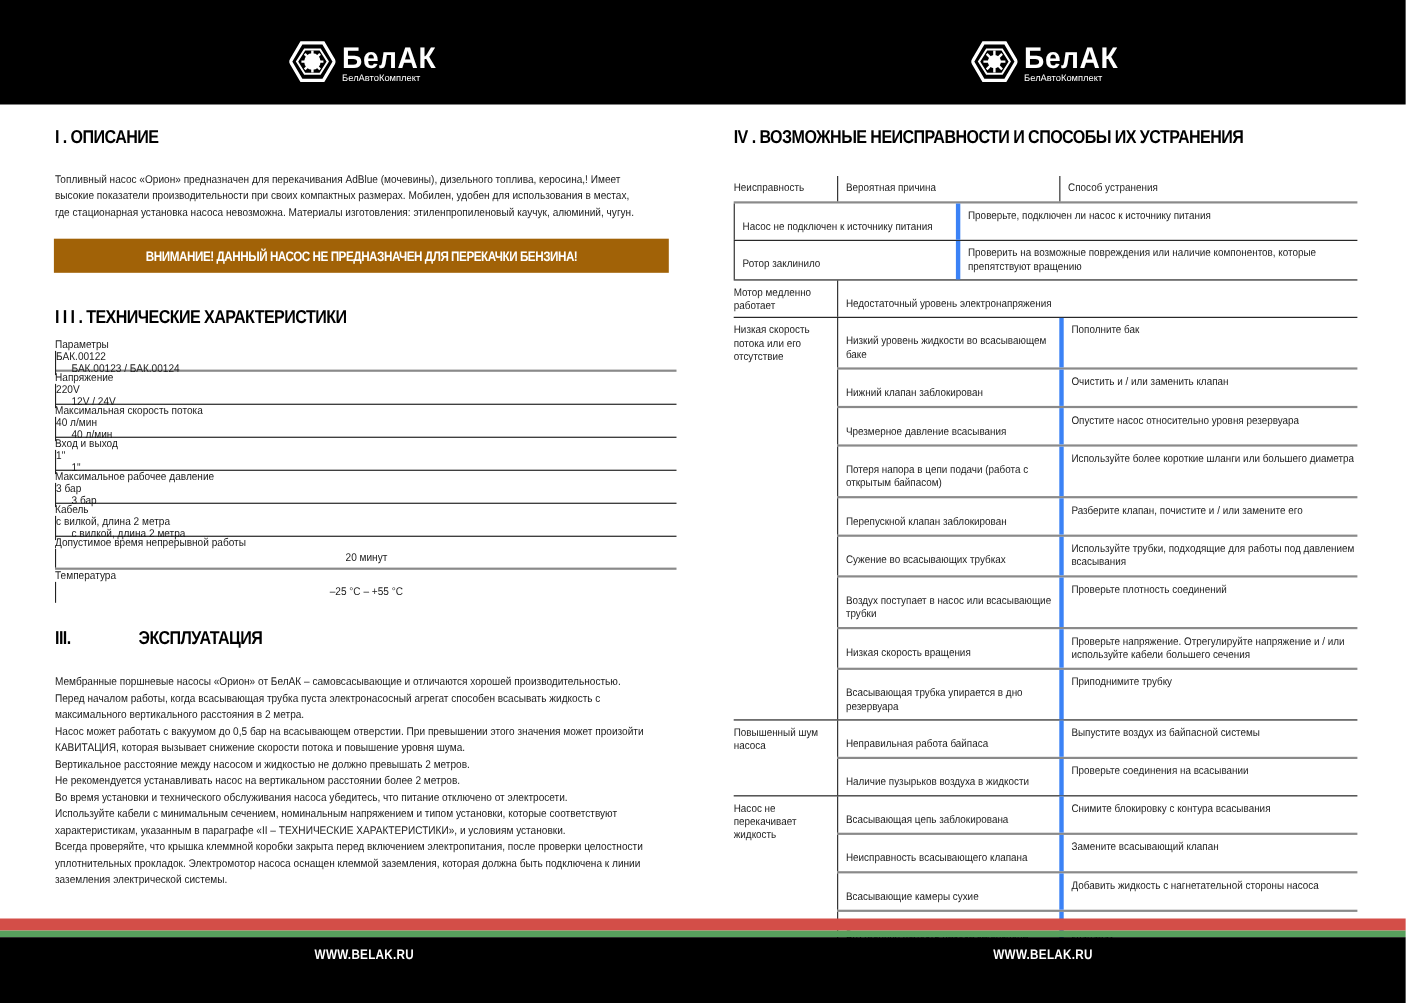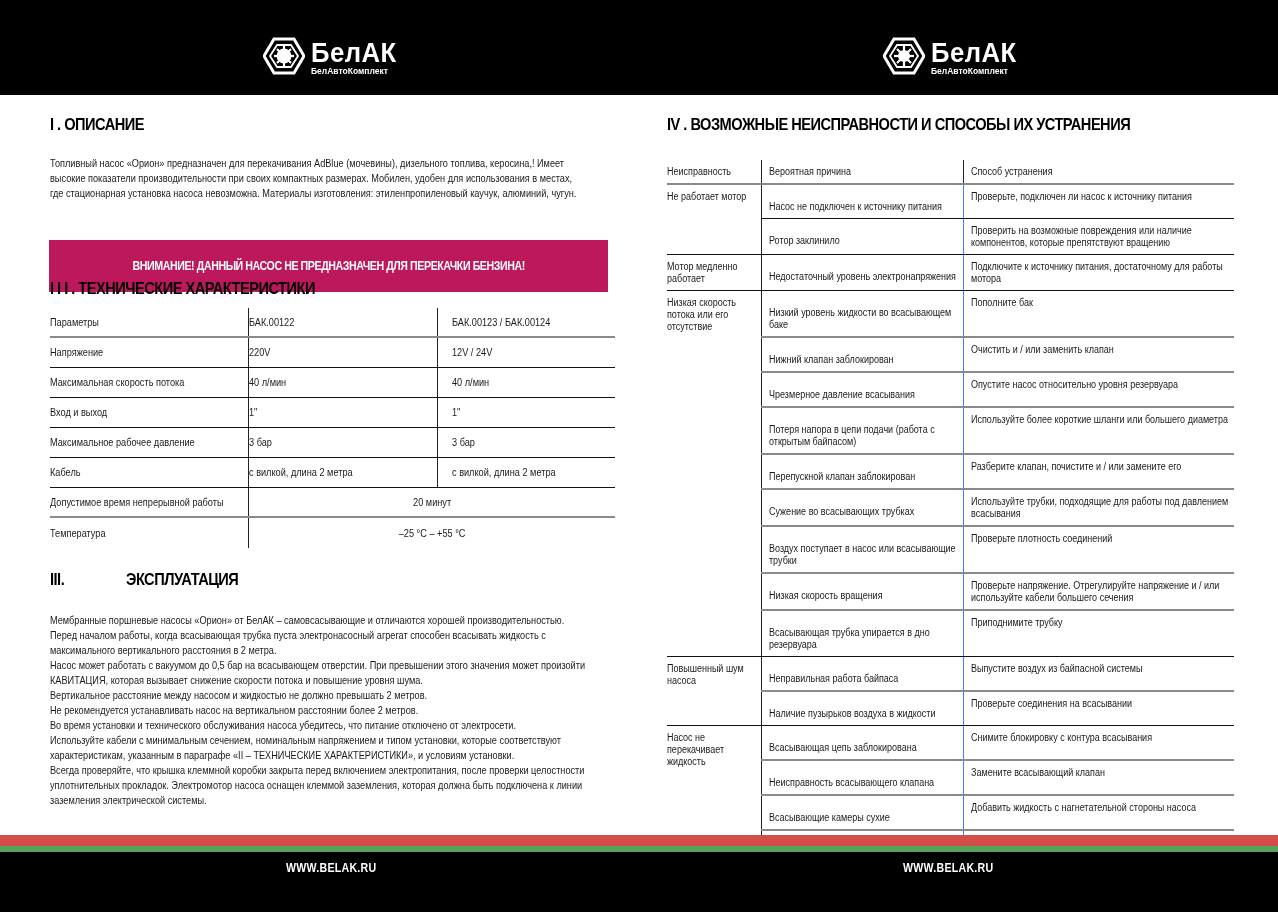--- a/index.html
+++ b/index.html
@@ -13,7 +13,7 @@
   .logo svg { width: 42px; height: 38px; display: block; }
   .logo-text { margin-left: 6px; color: #fff; line-height: 1; }
   .logo-name { font-family: "Liberation Sans", sans-serif; font-weight: bold; font-size: 27px; letter-spacing: 0.5px; display: block; transform: scaleX(0.95); transform-origin: left; }
-  .logo-sub { font-family: "Liberation Sans", sans-serif; font-weight: bold; font-size: 8.5px; display: block; margin-top: 0; }
+  .logo-sub { font-family: "Liberation Sans", sans-serif; font-weight: normal; font-size: 8.5px; display: block; margin-top: 0; }
 
   .page { position: absolute; top: 95px; }
   .page.left { left: 50px; width: 565px; }

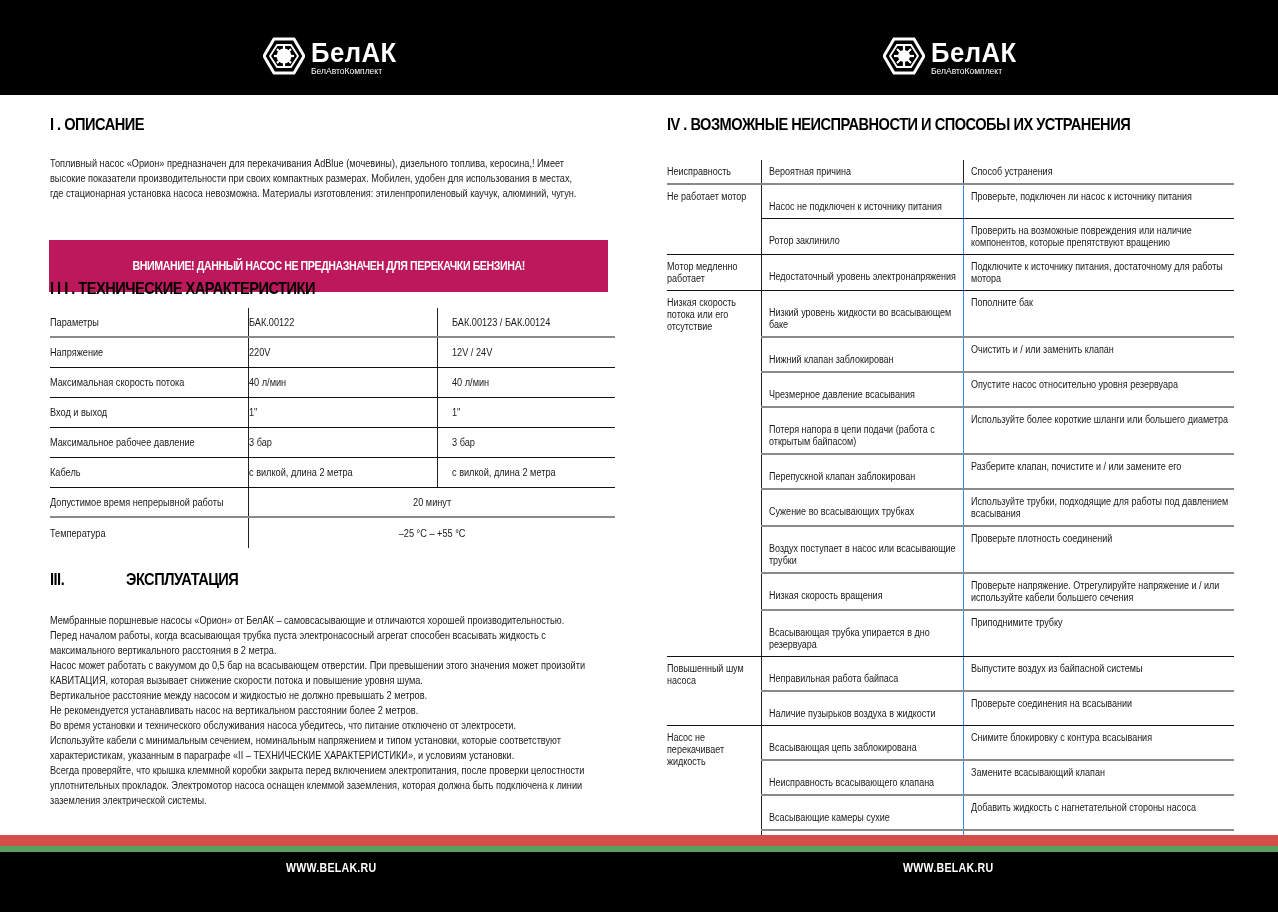--- a/index.html
+++ b/index.html
@@ -240,7 +240,6 @@
         </div>
     </div>
   <div class="ts-group">
-        <div class="ts-fault"><span class="sq">Не работает мотор</span></div>
         <div class="ts-rows">
           <div class="ts-row">
             <div class="ts-cause"><span class="sq">Насос не подключен к источнику питания</span></div>

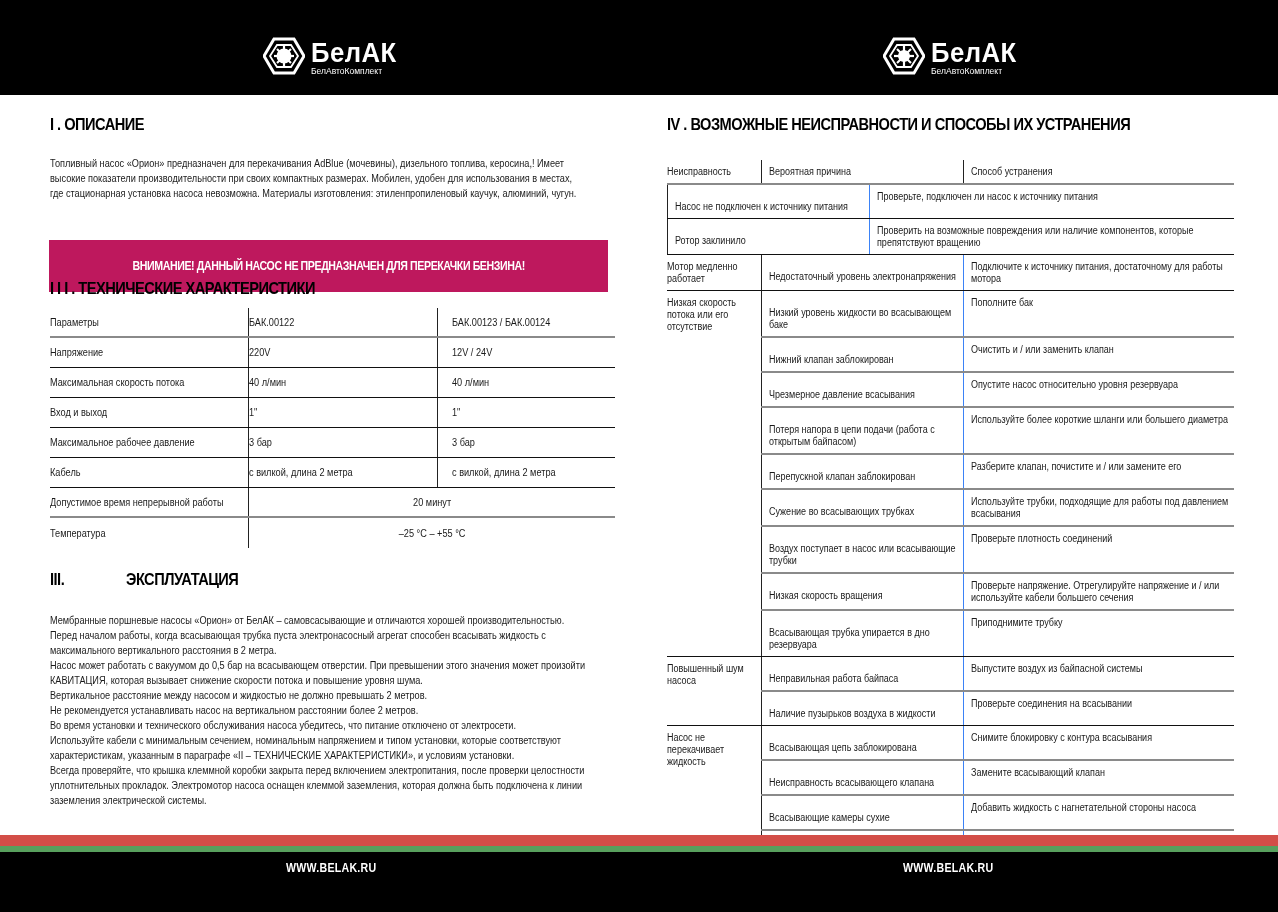--- a/index.html
+++ b/index.html
@@ -51,7 +51,7 @@
   .ts-row.gray { border-bottom: 2px solid #8a8a8a; }
   .ts-row:last-child { border-bottom: none; }
   .ts-cause { width: 202px; border-left: 1px solid #222; padding: 16px 0 5px 7px; line-height: 12px; }
-  .ts-fix { flex: 1; border-left: 1px solid #3b82f6; padding: 6px 0 5px 7px; line-height: 12px; }
+  .ts-fix { flex: 1; border-left: 4px solid #3b82f6; padding: 6px 0 5px 7px; line-height: 12px; }
   .ts-head > div { display: flex; align-items: center; }
   .ts-head .h1 { width: 94px; }
   .ts-head .h2 { width: 202px; border-left: 1px solid #222; padding-left: 7px; }

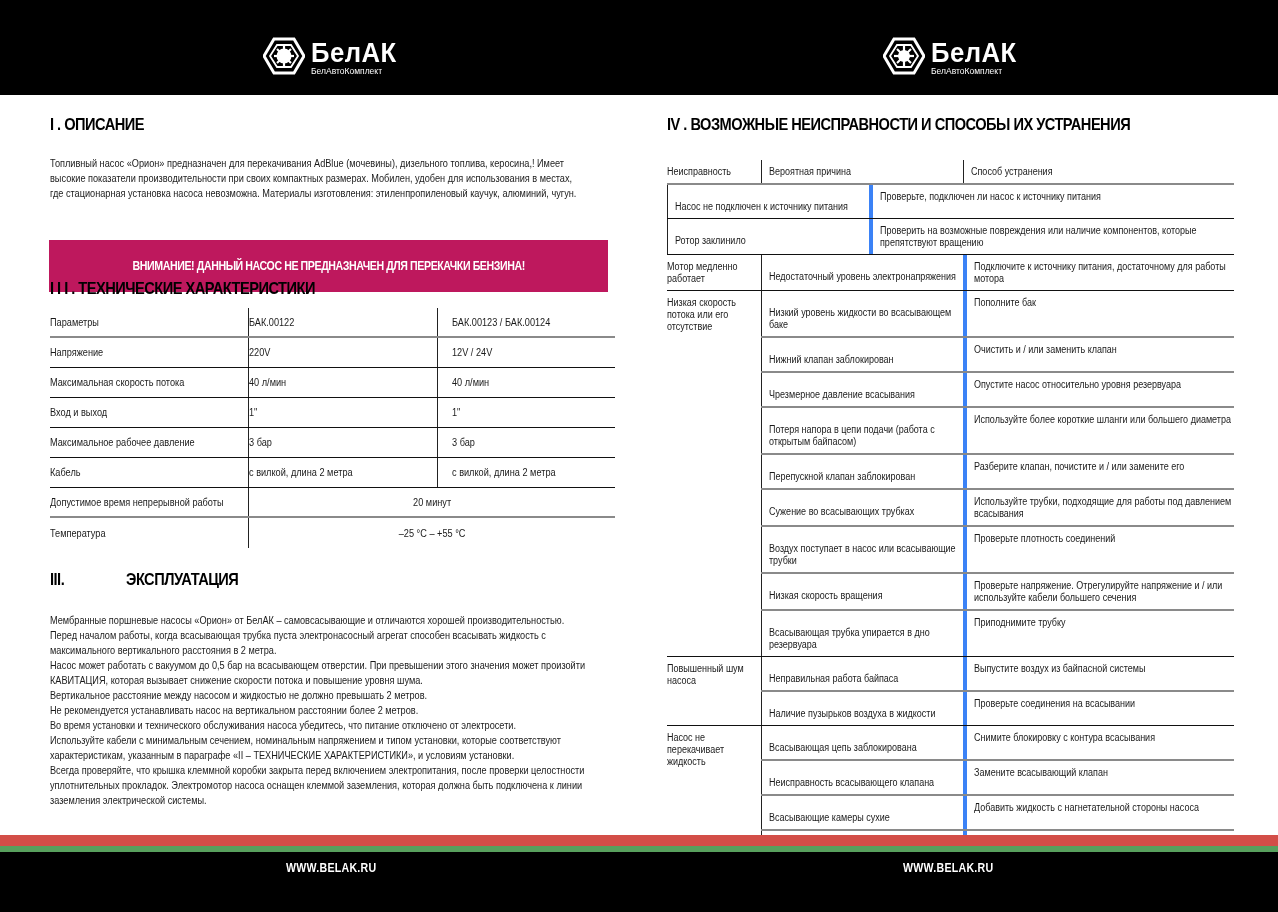--- a/index.html
+++ b/index.html
@@ -24,7 +24,7 @@
   .body-text { font-family: "Liberation Sans", sans-serif; font-size: 10.2px; line-height: 15px; color: #1a1a1a; transform: scaleX(0.9); transform-origin: left top; width: 628px; position: absolute; }
   .body-text p { margin: 0; }
 
-  .warning { position: absolute; left: -1px; top: 122px; width: 559px; height: 52px; background: #be185d; display: flex; align-items: center; justify-content: center; margin-top: 23px; }
+  .warning { position: absolute; left: -1px; top: 122px; width: 559px; height: 31px; background: #a16207; display: flex; align-items: center; justify-content: center; }
   .warning span { color: #fff; font-weight: bold; font-size: 12.5px; letter-spacing: -0.5px; transform: scaleX(0.85); white-space: nowrap; }
 
   

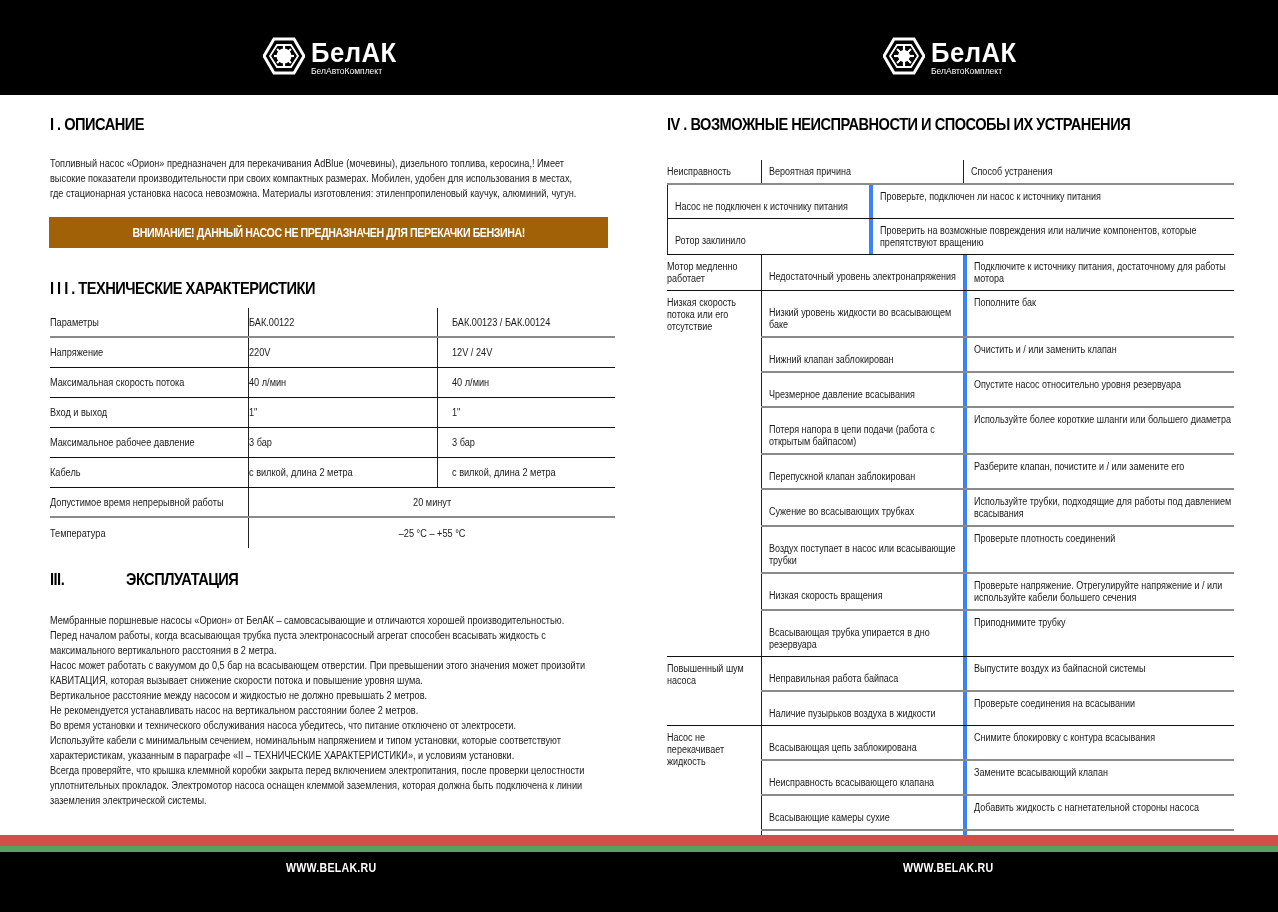--- a/index.html
+++ b/index.html
@@ -256,7 +256,6 @@
         <div class="ts-rows">
           <div class="ts-row">
             <div class="ts-cause"><span class="sq">Недостаточный уровень электронапряжения</span></div>
-            <div class="ts-fix"><span class="sq">Подключите к источнику питания, достаточному для работы мотора</span></div>
           </div>
         </div>
       </div>

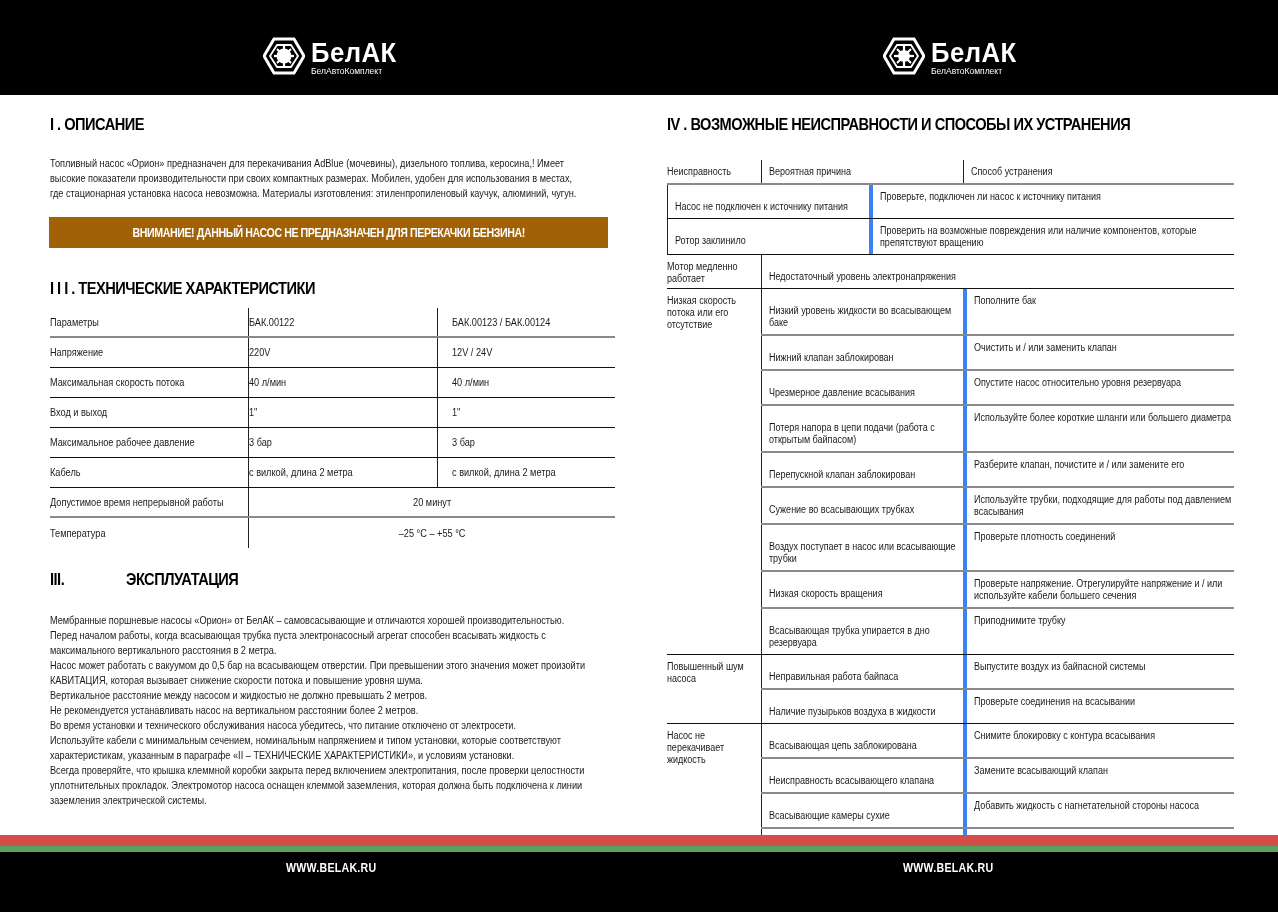--- a/index.html
+++ b/index.html
@@ -29,7 +29,7 @@
 
   
   .tech-table { position: absolute; left: 0; top: 213px; width: 565px; }
-  .tech-row { display: flex; height: 30px; border-bottom: 1.5px solid #111; font-size: 10.2px; }
+  .tech-row { display: flex; height: 30px; border-bottom: 1.5px solid #111; font-size: 10.2px; flex-direction: column; }
   .tech-row.gray { border-bottom: 2.5px solid #8a8a8a; }
   .tech-row.last { border-bottom: none; }
   .tech-row > div { display: flex; align-items: center; padding-left: 0; }

